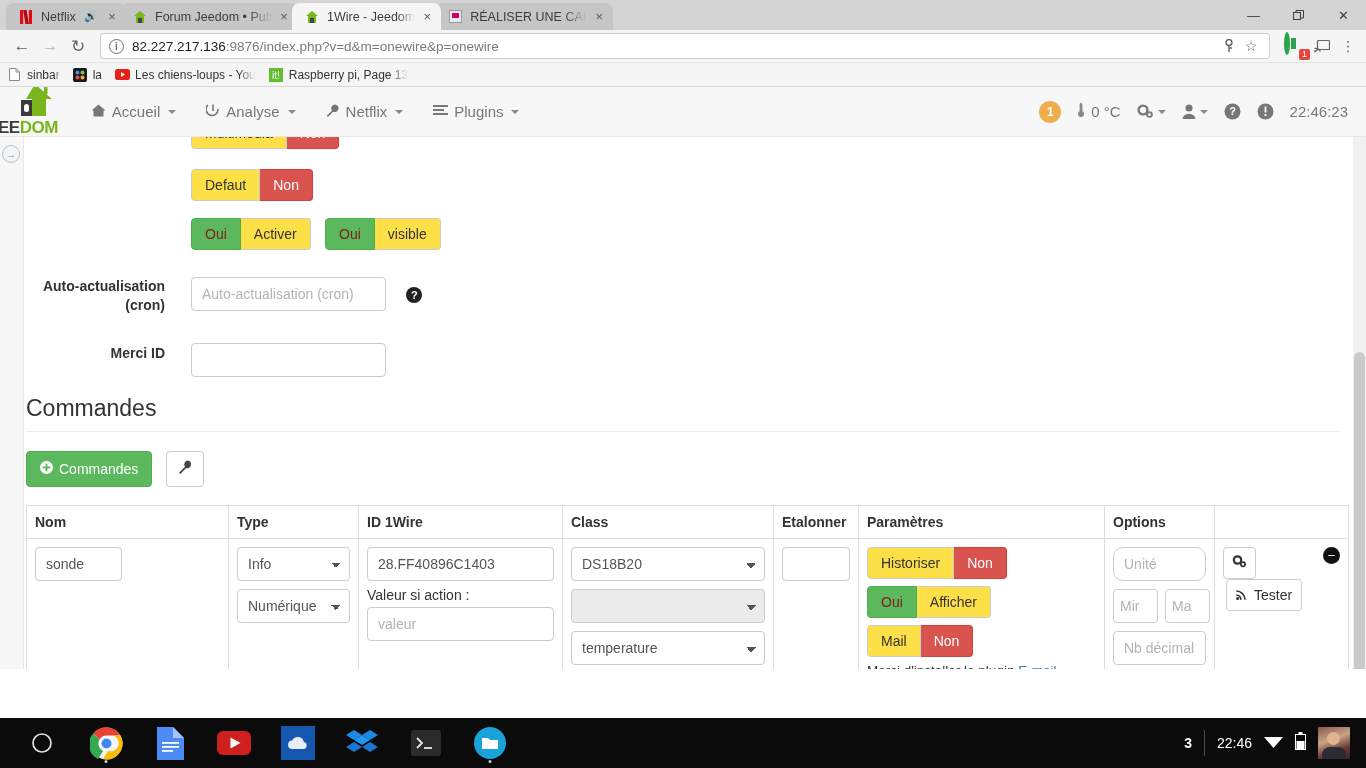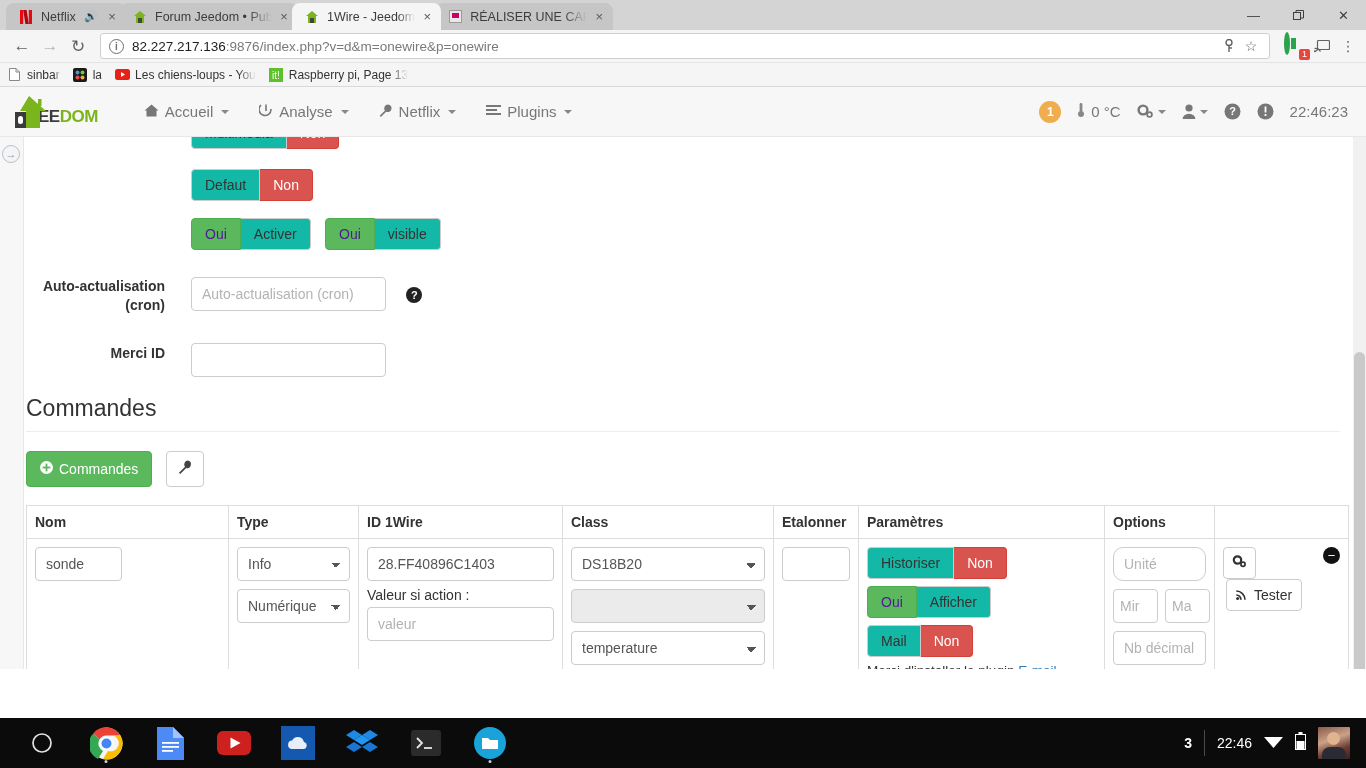--- a/index.html
+++ b/index.html
@@ -117,7 +117,7 @@
     height: 50px; background: #f7f7f7; border-bottom: 1px solid #e7e7e7;
     display: flex; align-items: center; padding: 0 12px;
   }
-  .jd-logo { display: flex; align-items: flex-end; margin-right: 35px; }
+  .jd-logo { display: flex; align-items: flex-end; margin-right: 22px; flex-direction: column; }
   .jd-logo .house { position: relative; width: 40px; height: 36px; }
   .jd-logo .logotext {
     font-size: 17px; font-weight: bold; letter-spacing: -0.5px;

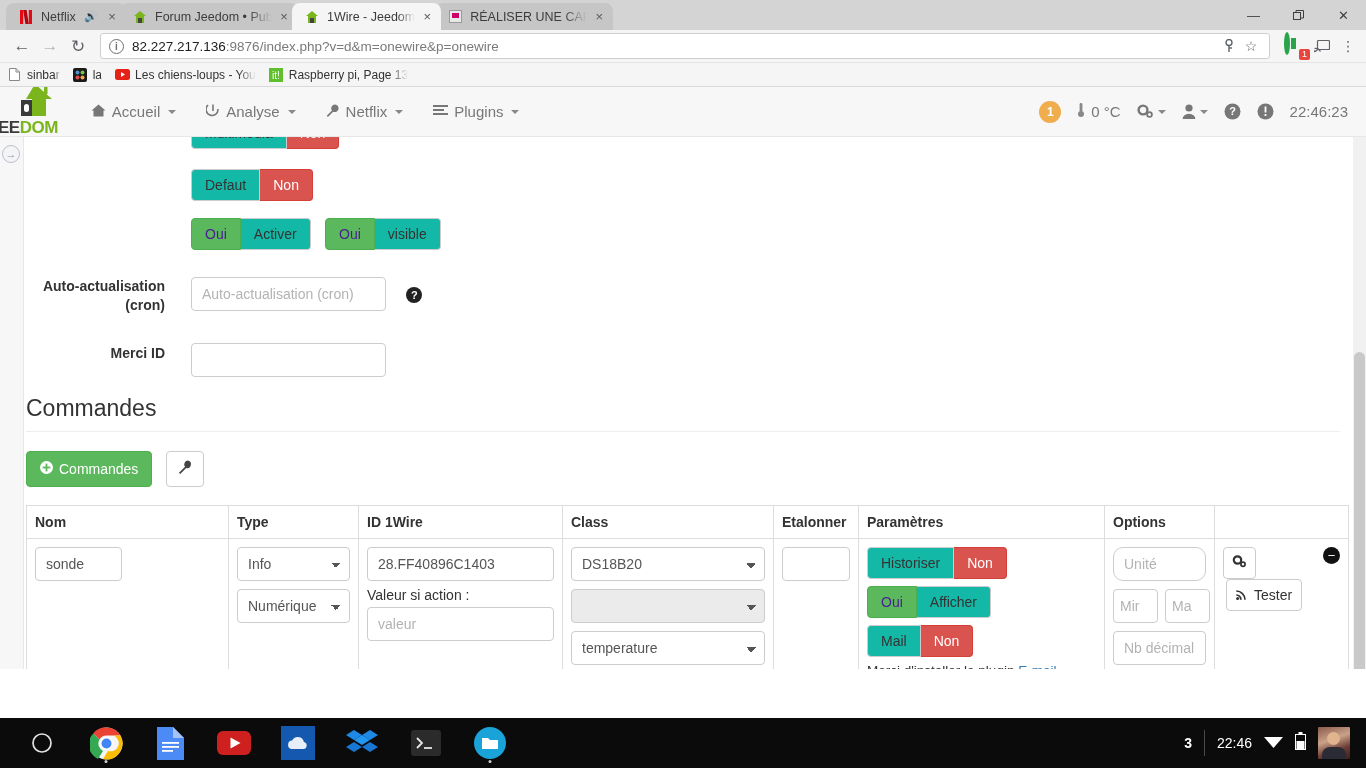--- a/index.html
+++ b/index.html
@@ -173,7 +173,7 @@
 
   .btn-group { display: inline-flex; vertical-align: top; }
   .bg-btn {
-    border: 1px solid #ccc; background: #14b8a6; color: #333;
+    border: 1px solid #ccc; background: #fde047; color: #333;
     font-size: 14px; padding: 6px 13px; line-height: 18px;
   }
   .bg-btn.first { border-radius: 4px 0 0 4px; }

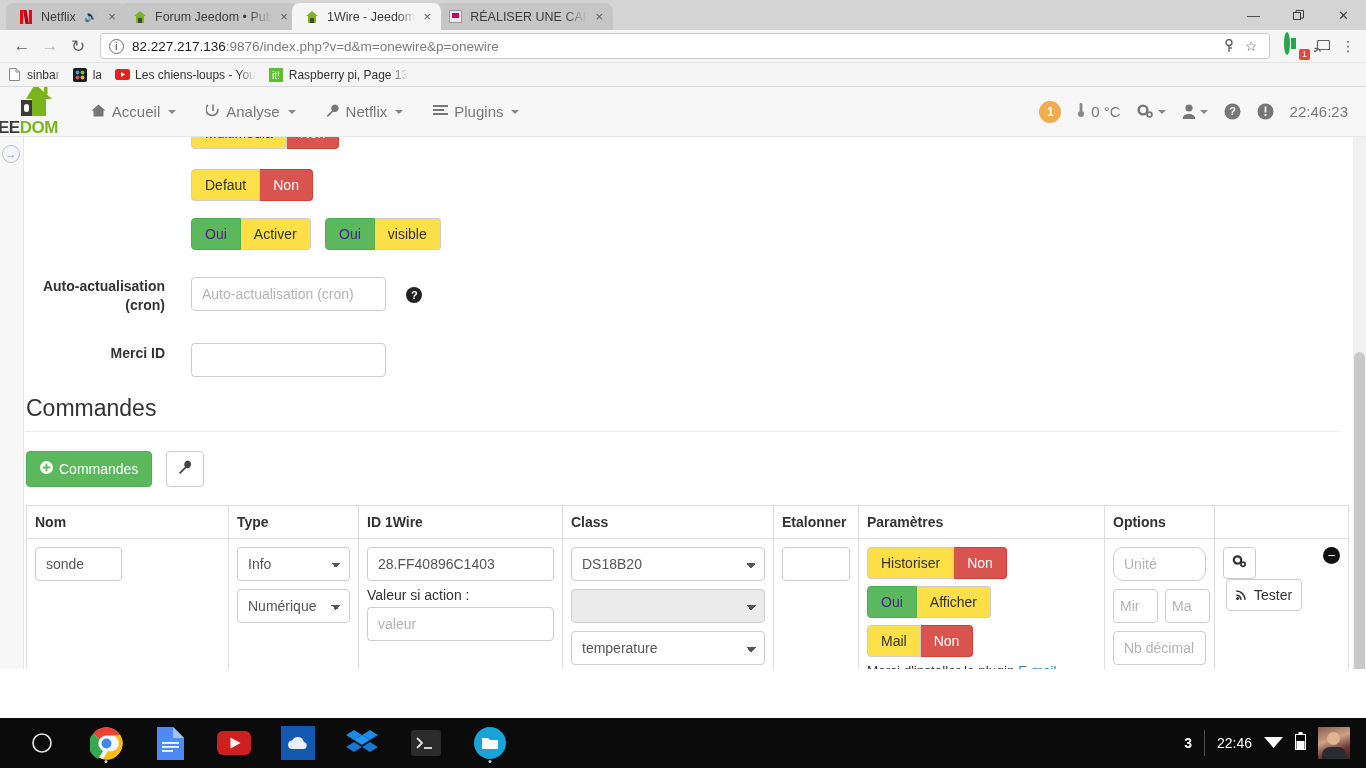--- a/index.html
+++ b/index.html
@@ -179,7 +179,7 @@
   .bg-btn.first { border-radius: 4px 0 0 4px; }
   .bg-btn.last { border-radius: 0 4px 4px 0; border-left: none; }
   .bg-btn.red { background: #d9534f; border-color: #d43f3a; color: #fff; }
-  .bg-btn.green { background: #5cb85c; border-color: #4cae4c; color: #4c1d95; }
+  .bg-btn.green { background: #5cb85c; border-color: #4cae4c; color: #7f1d1d; }
 
   .inp {
     border: 1px solid #cccccc; border-radius: 4px; background: #fff;

